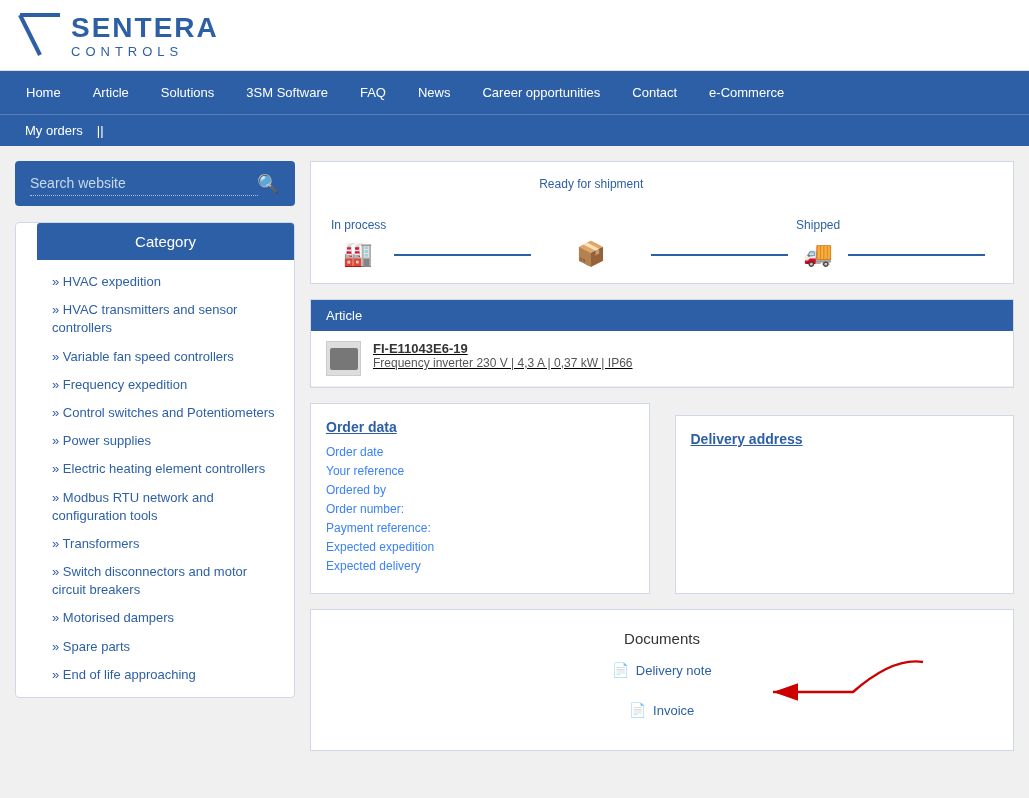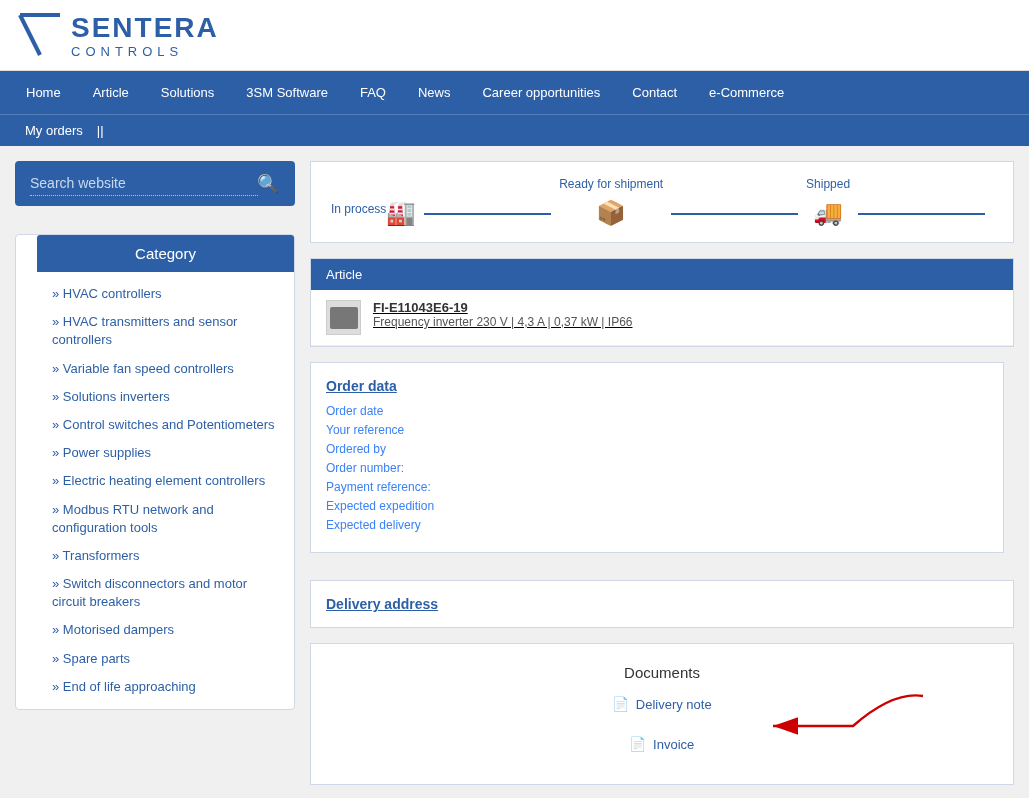--- a/index.html
+++ b/index.html
@@ -27,7 +27,7 @@
 
     
     .sidebar { width: 280px; min-width: 280px; }
-    .search-box { background: #2d5fa6; border-radius: 4px; padding: 10px 15px; display: flex; align-items: center; justify-content: space-between; margin-bottom: 28px; }
+    .search-box { background: #2d5fa6; border-radius: 4px; padding: 10px 15px; display: flex; align-items: center; justify-content: space-between; margin-bottom: 16px; }
     .search-box input { background: transparent; border: none; border-bottom: 1px dotted #aac4e8; color: #fff; font-size: 14px; flex: 1; outline: none; padding: 4px 0; }
     .search-box input::placeholder { color: #c8d9ef; }
     .search-icon { color: #fff; font-size: 18px; cursor: pointer; }

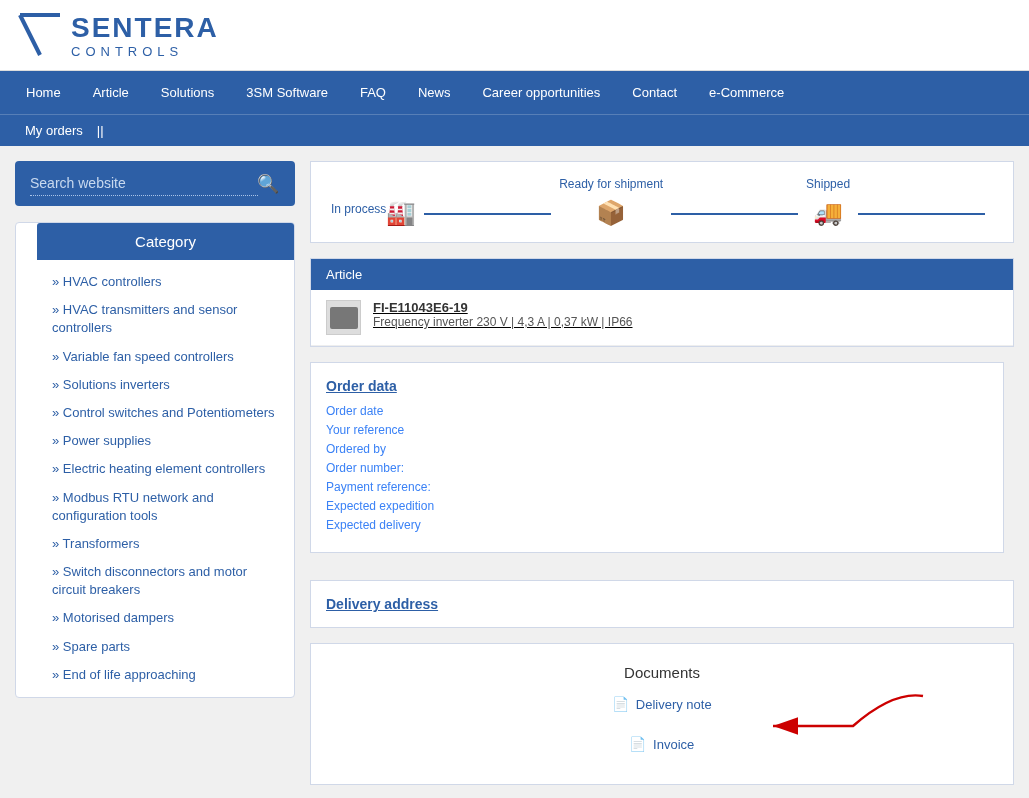--- a/index.html
+++ b/index.html
@@ -136,7 +136,7 @@
           <span style="font-size:24px;">🏭</span>
         </div>
         <div style="flex:1; height:2px; background:#2d5fa6; margin:0 8px; align-self:flex-end; margin-bottom:12px;"></div>
-        <div style="display:flex; flex-direction:column; align-items:center;">
+        <div style="display:flex; flex-direction:column; align-items:center;gap:41px;">
           <span style="font-size:12px; color:#2d5fa6; margin-bottom:8px;">Ready for shipment</span>
           <span style="font-size:24px;">📦</span>
         </div>

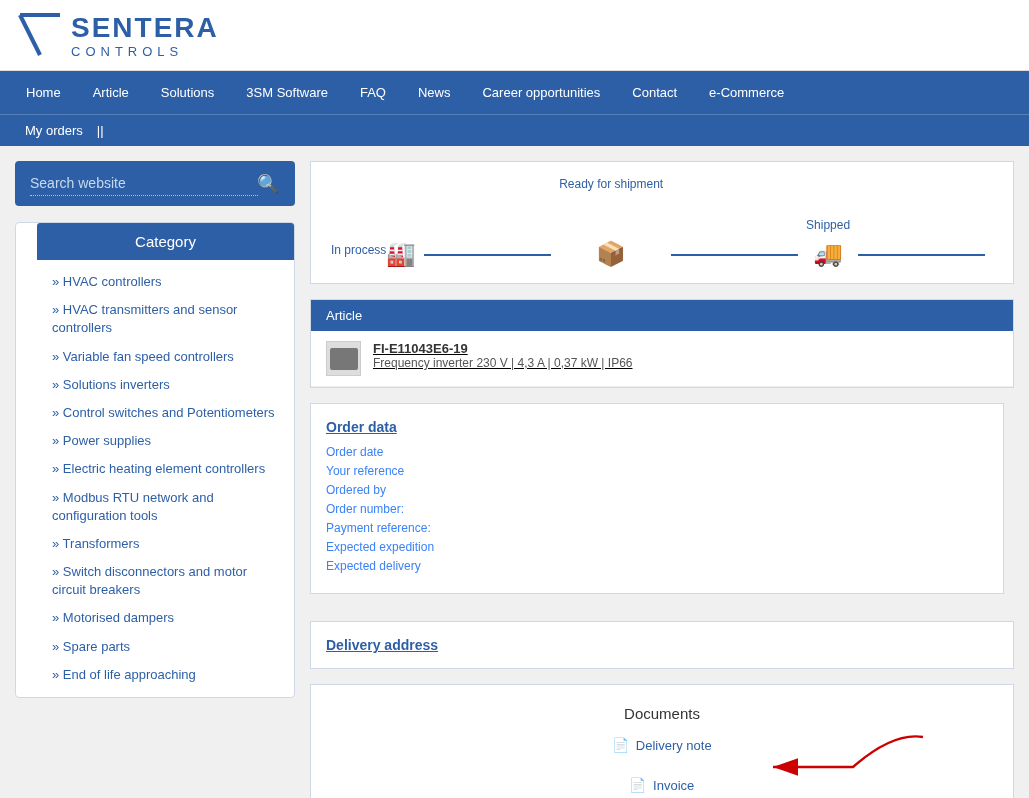--- a/index.html
+++ b/index.html
@@ -131,7 +131,7 @@
 
     <div style="background:#fff; border:1px solid #d0d8e8; padding:15px 20px; margin-bottom:15px;">
       <div style="display:flex; align-items:flex-end; width:100%;">
-        <div style="display:flex; align-items:center;">
+        <div style="display:flex; flex-direction:column; align-items:center;">
           <span style="font-size:12px; color:#2d5fa6; margin-bottom:8px;">In process</span>
           <span style="font-size:24px;">🏭</span>
         </div>

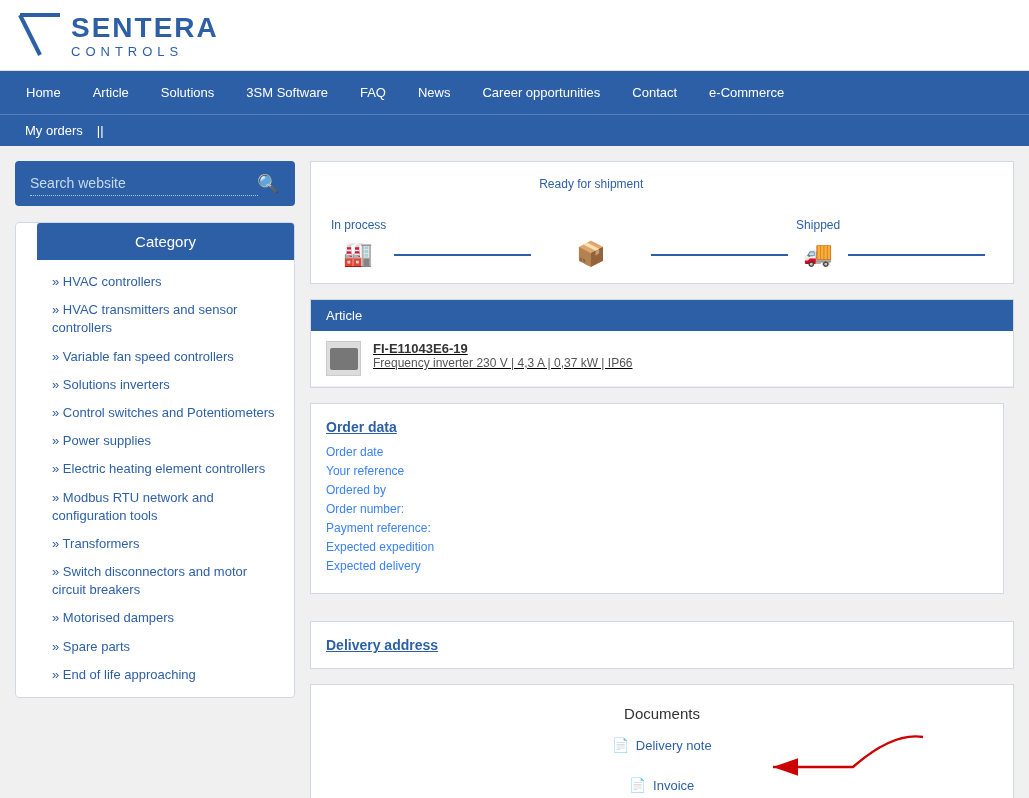--- a/index.html
+++ b/index.html
@@ -110,7 +110,7 @@
     <div class="category-box">
       <div class="category-title">Category</div>
       <div class="category-list">
-        <a>HVAC controllers</a>
+        <a>HVAC expedition</a>
         <a>HVAC transmitters and sensor controllers</a>
         <a>Variable fan speed controllers</a>
         <a>Solutions inverters</a>

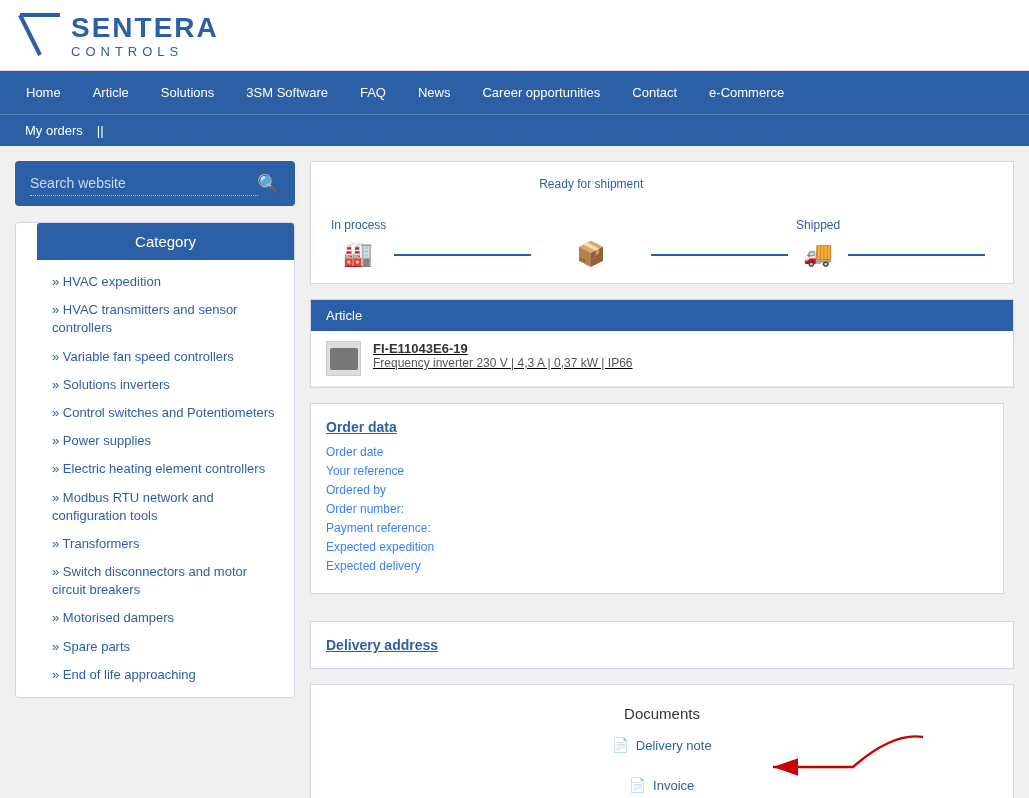--- a/index.html
+++ b/index.html
@@ -113,7 +113,7 @@
         <a>HVAC expedition</a>
         <a>HVAC transmitters and sensor controllers</a>
         <a>Variable fan speed controllers</a>
-        <a>Solutions inverters</a>
+        <a>Frequency expedition</a>
         <a>Control switches and Potentiometers</a>
         <a>Power supplies</a>
         <a>Electric heating element controllers</a>

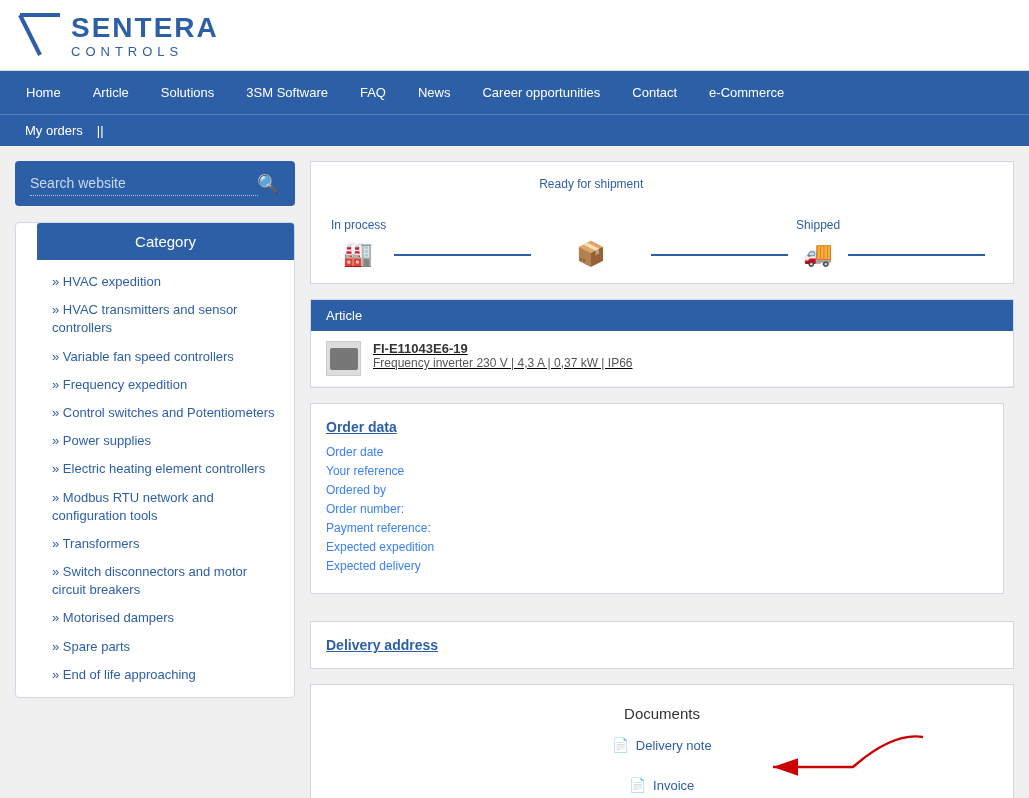--- a/index.html
+++ b/index.html
@@ -52,7 +52,7 @@
     .article-desc { font-size: 12px; color: #555; }
 
     
-    .bottom-sections { display: flex; gap: 15px; margin-bottom: 15px; flex-direction: column; }
+    .bottom-sections { display: flex; gap: 15px; margin-bottom: 15px; }
     .order-data-box { flex: 1; background: #fff; border: 1px solid #d0d8e8; padding: 15px; margin-right: 10px; }
     .delivery-box { flex: 1; background: #fff; border: 1px solid #d0d8e8; padding: 15px; margin-top: 12px; }
     .order-data-title { color: #2d5fa6; font-size: 14px; font-weight: bold; margin-bottom: 10px; text-decoration: underline; cursor: pointer; }

